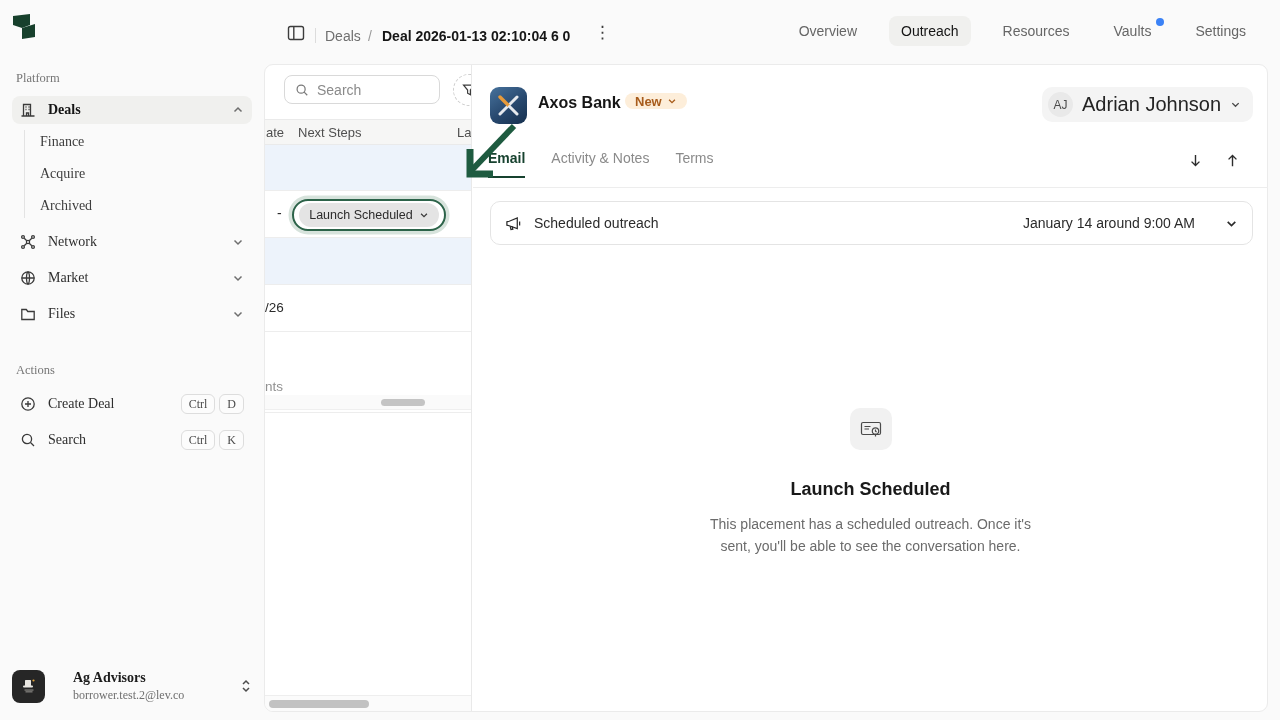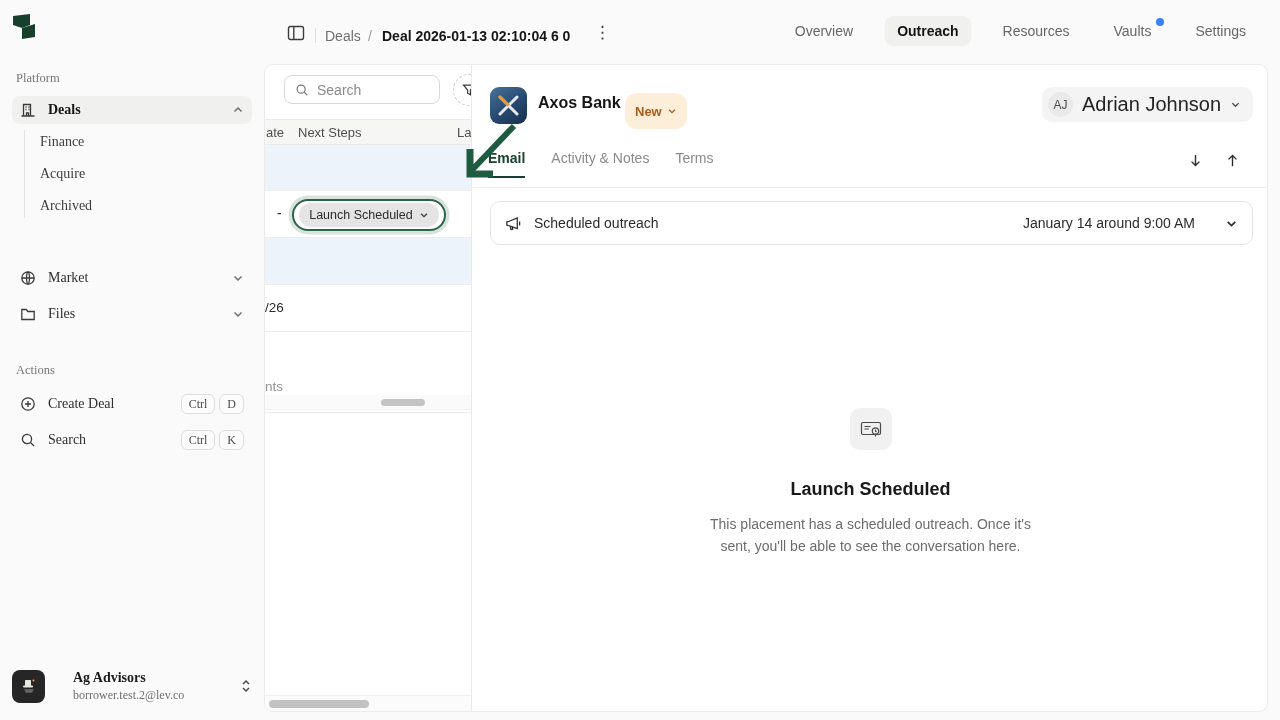--- a/index.html
+++ b/index.html
@@ -40,7 +40,7 @@
   .tb-kebab { position:absolute; left:330px; top:24px; width:16px; height:18px; color:#3c3c3c; font-size:17px; line-height:18px; text-align:center; cursor:pointer; }
   .tb-tabs { position:absolute; right:22px; top:16px; height:64px; display:flex; align-items:flex-start; gap:20px; }
   .tb-tab { position:relative; padding:7px 12px; border-radius:8px; color:#666; cursor:pointer; white-space:nowrap; }
-  .tb-tab.active { background:#f0f0ee; color:#141414; font-weight:bold; }
+  .tb-tab.active { background:#f0f0ee; color:#141414; font-weight:normal; }
   .tb-tab .dot { position:absolute; top:2px; right:-1px; width:8px; height:8px; border-radius:50%; background:#3b82f6; }
 
   

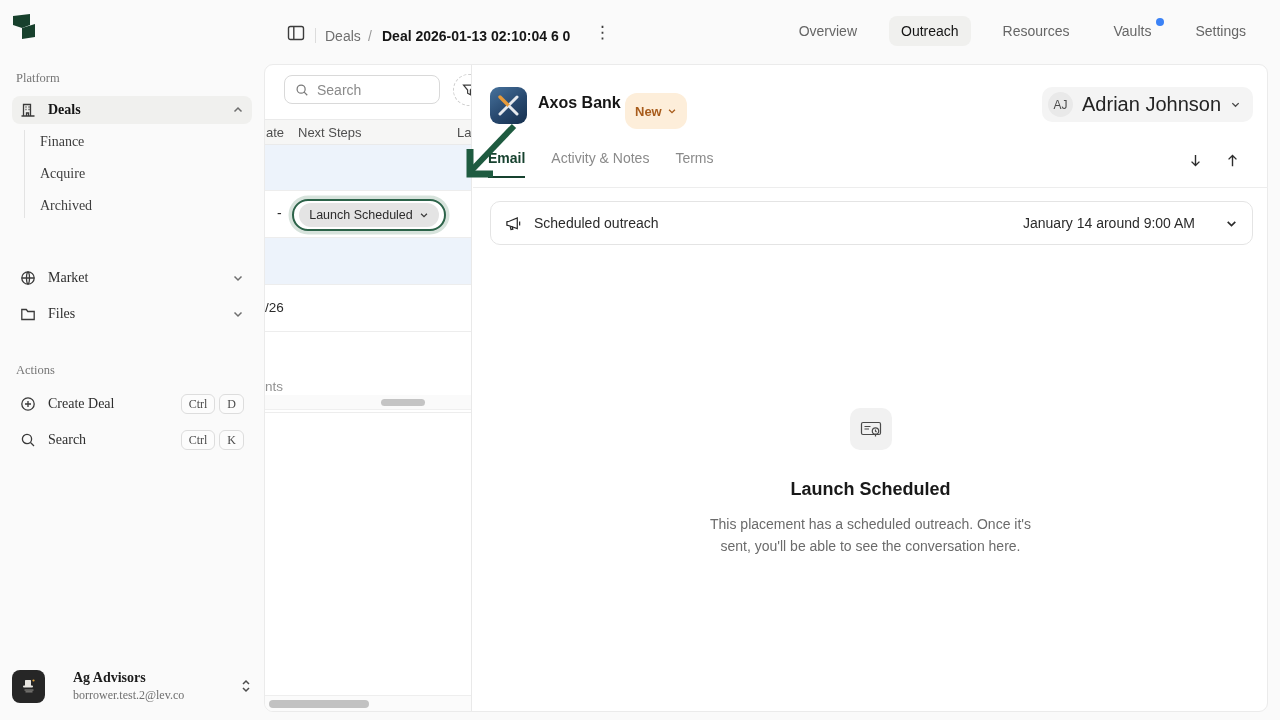--- a/index.html
+++ b/index.html
@@ -77,7 +77,7 @@
   .detail { position:absolute; left:208px; top:0; width:795px; height:646px; border-radius:0 8px 8px 0; overflow:hidden; }
   .co-logo { position:absolute; left:17px; top:22px; width:37px; height:37px; border-radius:9px; background:linear-gradient(145deg,#47729c 0%,#27486e 55%,#16304e 100%); }
   .co-name { position:absolute; left:65px; top:29px; font-size:16px; font-weight:bold; color:#161616; }
-  .badge { position:absolute; left:152px; top:28px; height:36px; padding:0 10px; background:#fdeeda; border-radius:12px; display:flex; align-items:center; gap:5px; font-size:13px; font-weight:bold; color:#a85c1c; cursor:pointer; }
+  .badge { position:absolute; left:152px; top:28px; height:16px; padding:0 10px; background:#fdeeda; border-radius:12px; display:flex; align-items:center; gap:5px; font-size:13px; font-weight:bold; color:#a85c1c; cursor:pointer; }
   .owner-pill { position:absolute; right:15px; top:22px; height:35px; padding:0 12px 0 6px; background:#f4f4f4; border-radius:10px; display:flex; align-items:center; gap:9px; cursor:pointer; }
   .owner-initials { width:25px; height:25px; border-radius:50%; background:#e9e9e9; display:flex; align-items:center; justify-content:center; font-size:12px; color:#4a4a4a; }
   .owner-name { font-size:20px; color:#242424; }

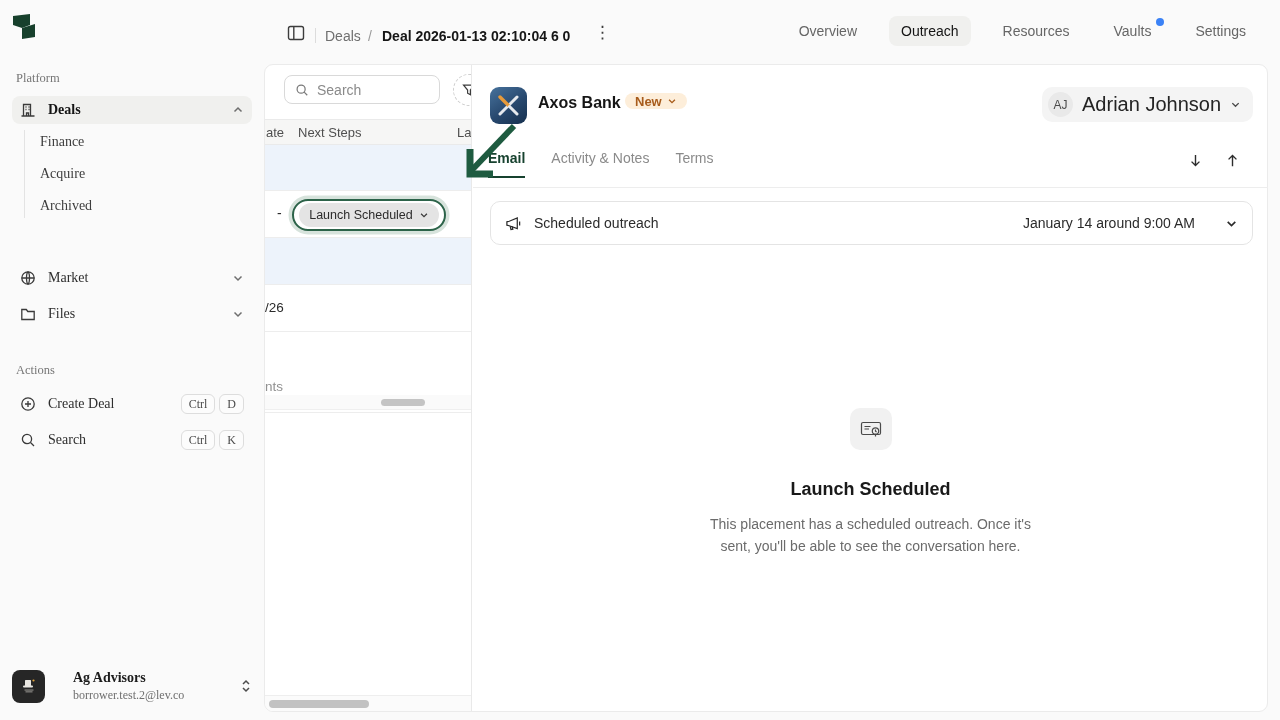--- a/index.html
+++ b/index.html
@@ -124,6 +124,20 @@
   <div class="sub-item" style="top:162px;">Acquire</div>
   <div class="sub-item" style="top:194px;">Archived</div>
 
+  <div class="nav-row" style="top:228px;">
+    <svg class="nv-icon" viewBox="0 0 16 16" fill="none" stroke="currentColor" stroke-width="1.3">
+      <circle cx="8" cy="8" r="1.6"></circle>
+        <circle cx="3" cy="3" r="1.4"></circle>
+        <circle cx="13" cy="3" r="1.4"></circle>
+        <circle cx="3" cy="13" r="1.4"></circle>
+        <circle cx="13" cy="13" r="1.4"></circle>
+      <path d="M4.2 4.2 6.8 6.8M11.8 4.2 9.2 6.8M4.2 11.8 6.8 9.2M11.8 11.8 9.2 9.2"></path>
+    </svg>
+    <span>Network</span>
+    <svg class="chev" width="12" height="12" viewBox="0 0 12 12" fill="none" stroke="currentColor" stroke-width="1.5">
+        <path d="M2.5 4.5 L6 8 L9.5 4.5"></path>
+      </svg>
+  </div>
   <div class="nav-row" style="top:264px;">
     <svg class="nv-icon" viewBox="0 0 16 16" fill="none" stroke="currentColor" stroke-width="1.3">
       <circle cx="8" cy="8" r="6.2"></circle>

